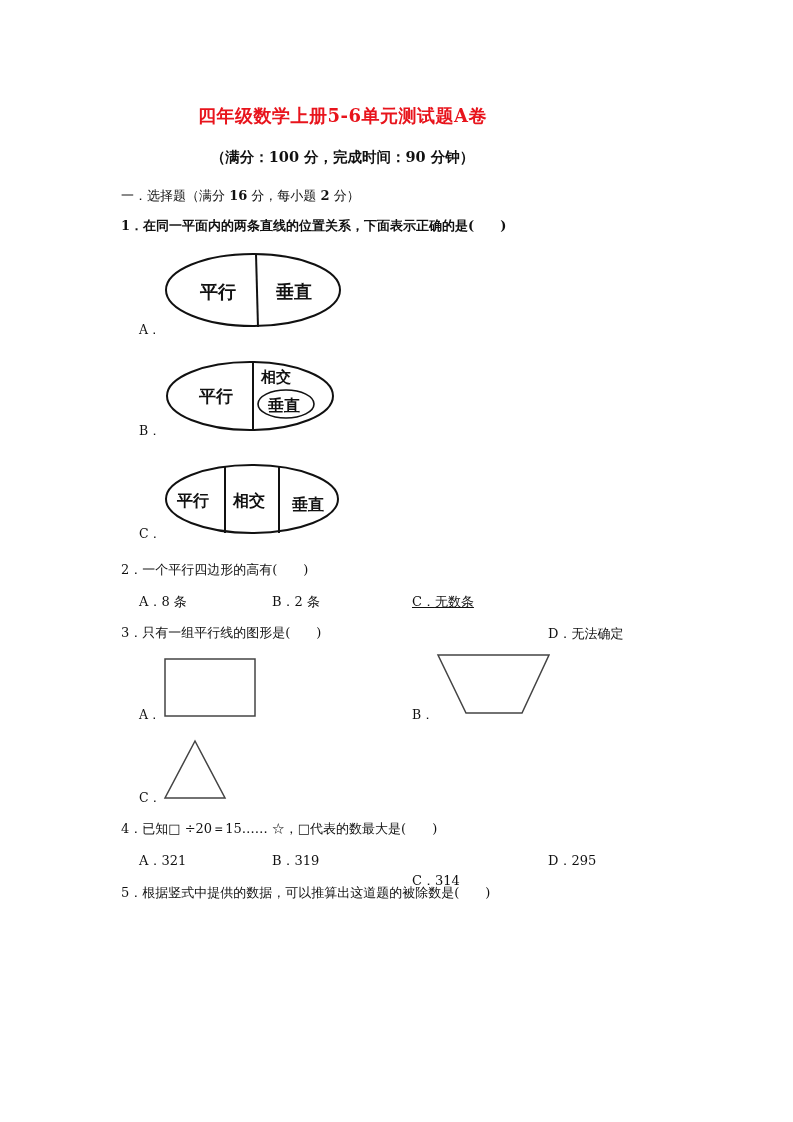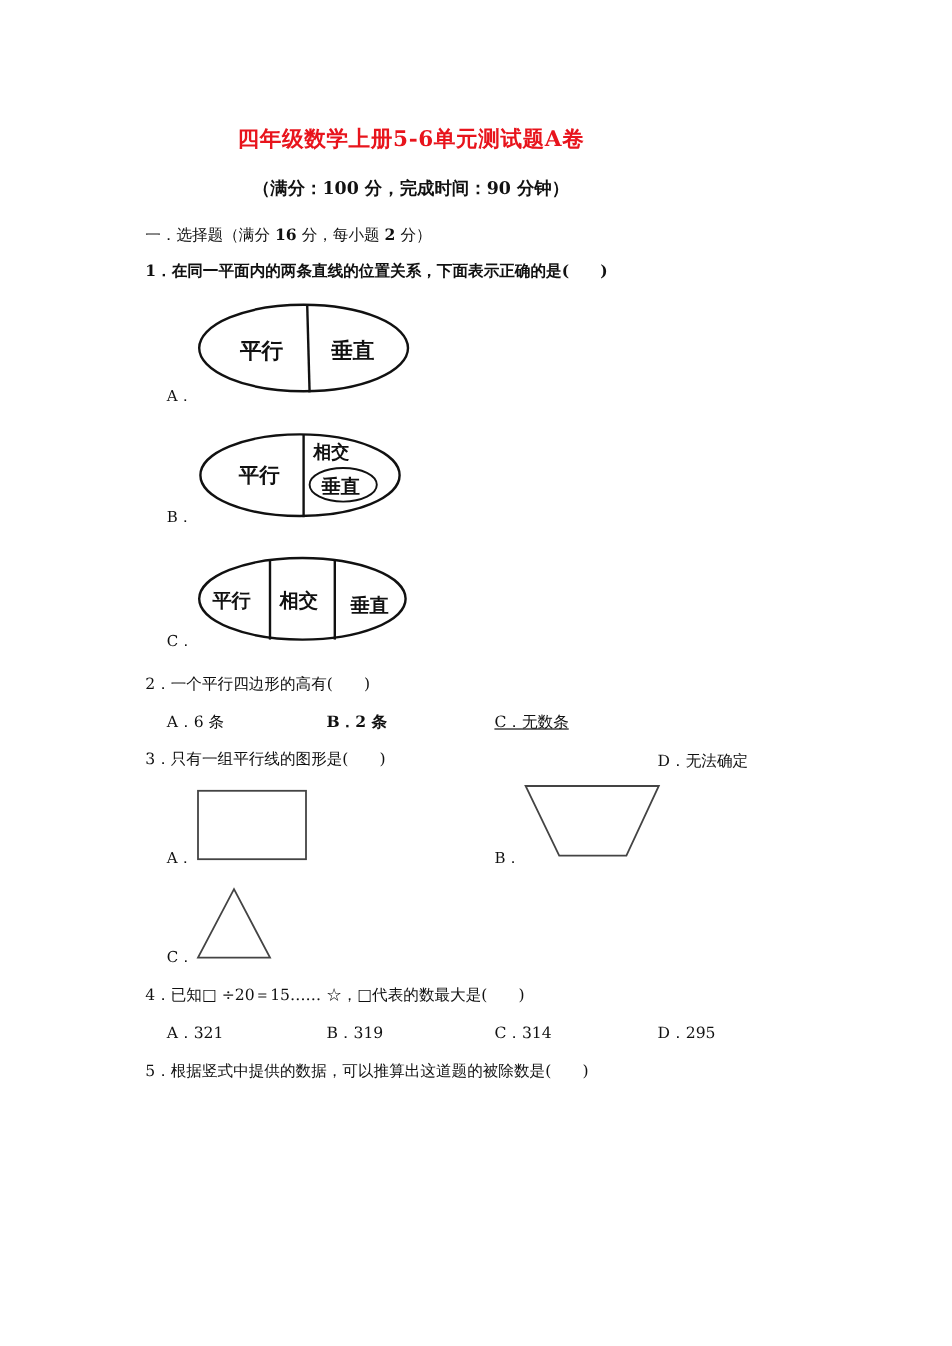--- a/index.html
+++ b/index.html
@@ -64,7 +64,7 @@
   <span>2．</span><span>一个平行四边形的高有(　　)</span>
 </div>
 <div class="abs opt" style="top:593px; left:139px;">
-  <span>A．</span><span>6 条</span>
+  <span>A．</span><span>8 条</span>
 </div>
 <div class="abs opt" style="top:593px; left:272px;font-weight:bold;">
   <span>B．</span><span>2 条</span>

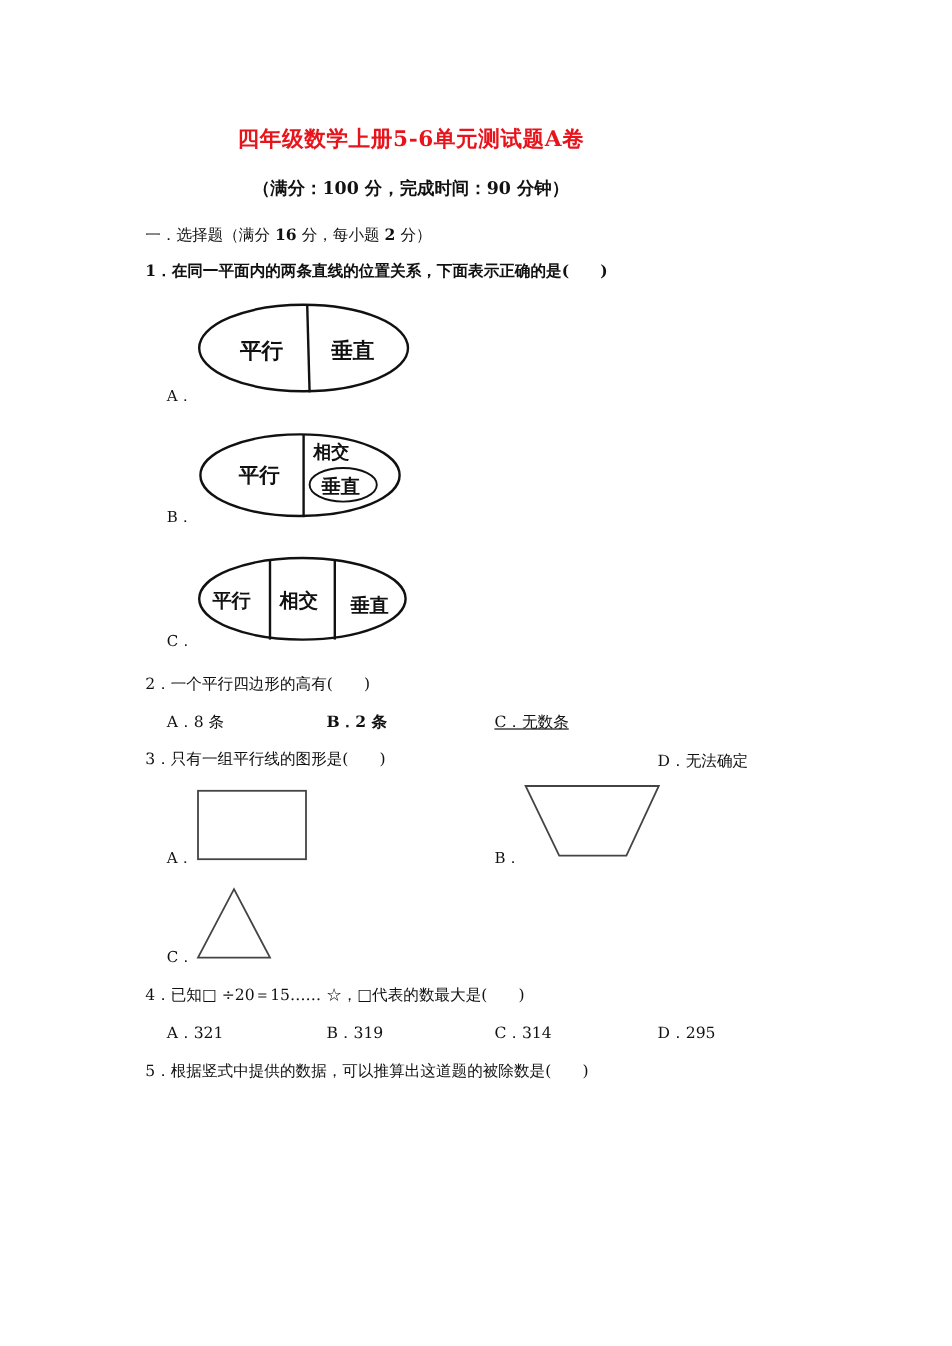--- a/index.html
+++ b/index.html
@@ -66,7 +66,7 @@
 <div class="abs opt" style="top:593px; left:139px;">
   <span>A．</span><span>8 条</span>
 </div>
-<div class="abs opt" style="top:593px; left:272px;font-weight:bold;">
+<div class="abs opt" style="top:593px; left:272px;">
   <span>B．</span><span>2 条</span>
 </div>
 <div class="abs opt" style="top:593px; left:412px;text-decoration:underline;">

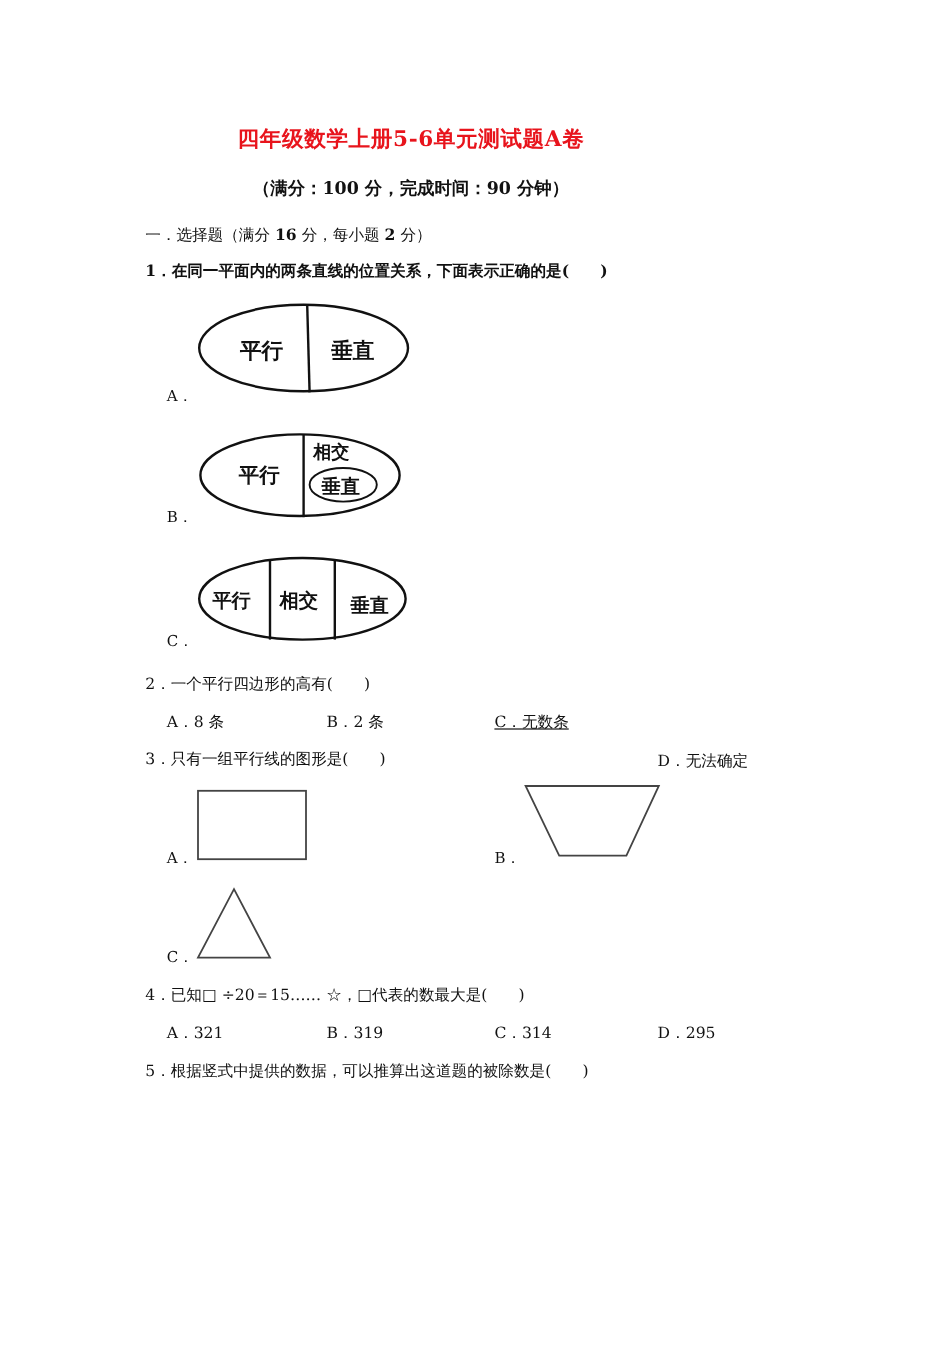--- a/index.html
+++ b/index.html
@@ -104,7 +104,7 @@
 <div class="abs opt" style="top:852px; left:272px;">
   <span>B．</span><span>319</span>
 </div>
-<div class="abs opt" style="top:852px; left:412px;">
+<div class="abs opt" style="top:872px; left:412px;">
   <span>C．</span><span>314</span>
 </div>
 <div class="abs opt" style="top:852px; left:548px;">

